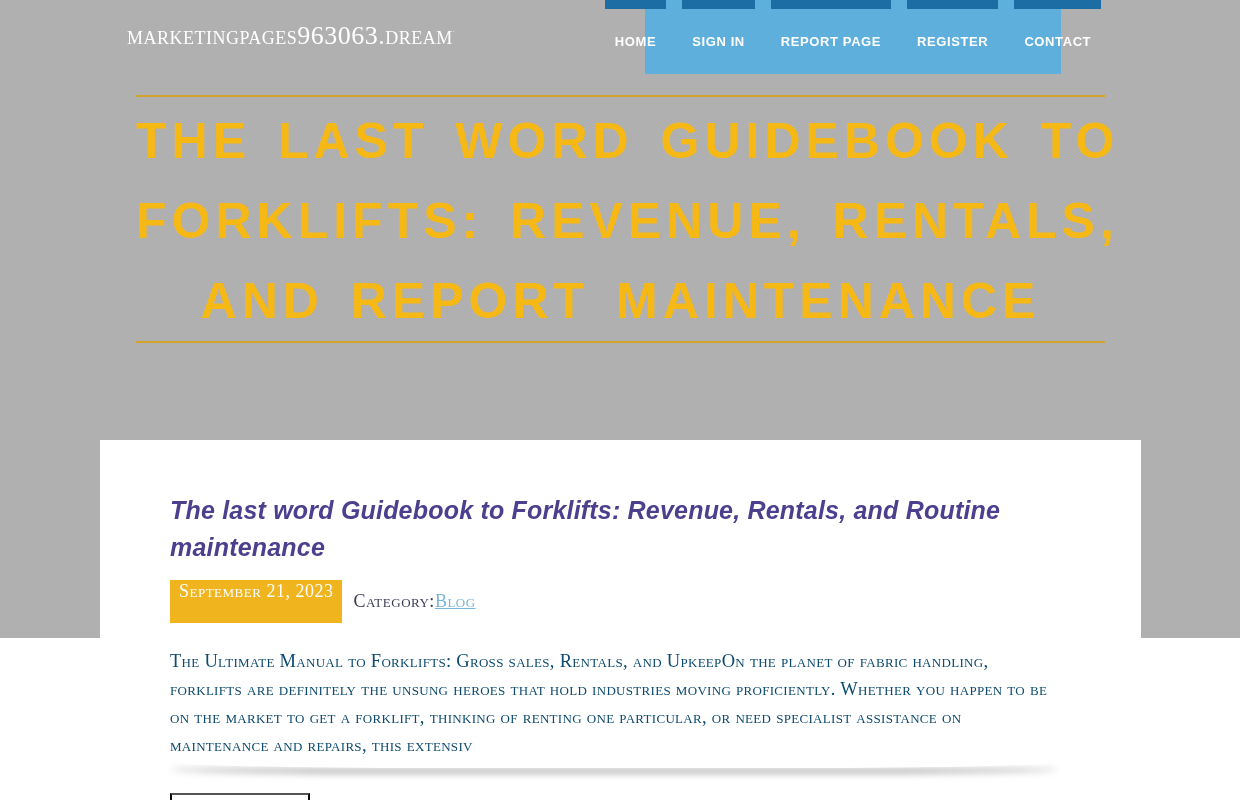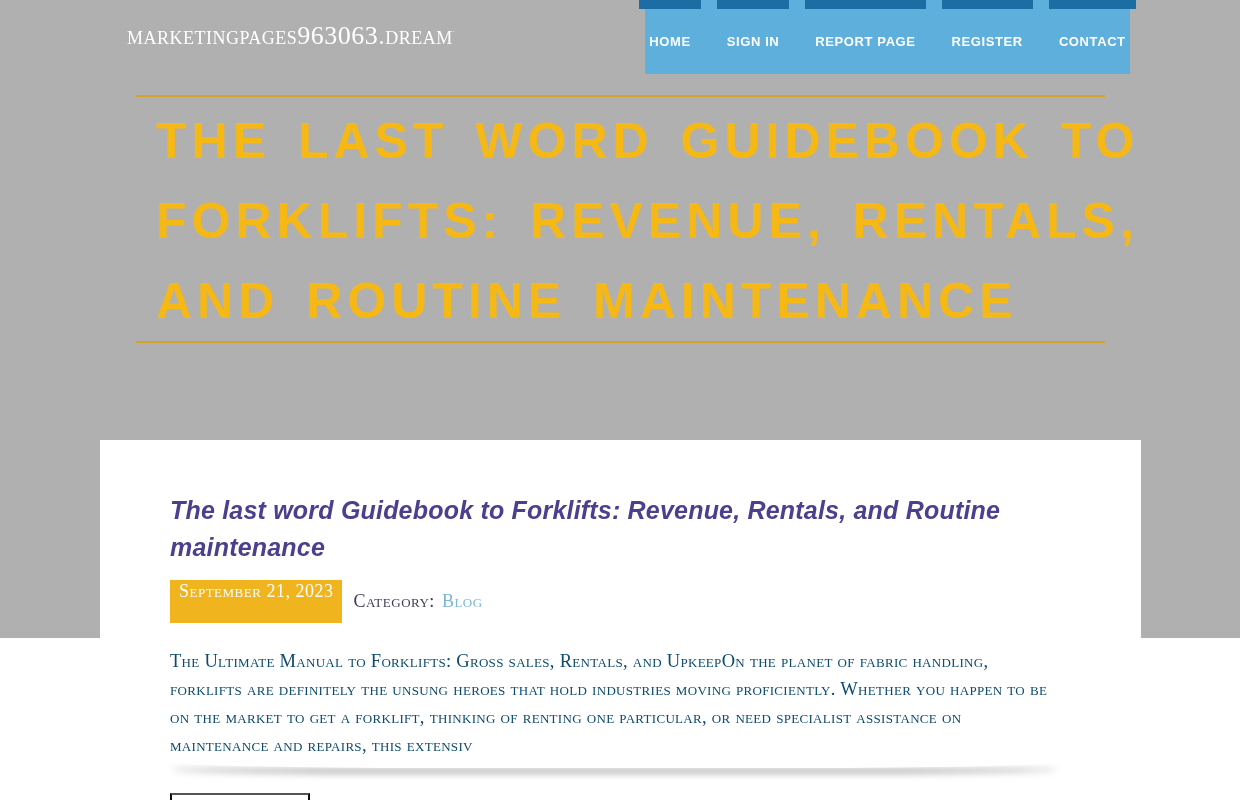--- a/index.html
+++ b/index.html
@@ -38,7 +38,7 @@
   .nav {
     position: absolute;
     left: 645px; top: 0;
-    width: 485px; height: 74px;
+    width: 416px; height: 74px;
     background: #5fafdd;
     display: flex;
     justify-content: center;

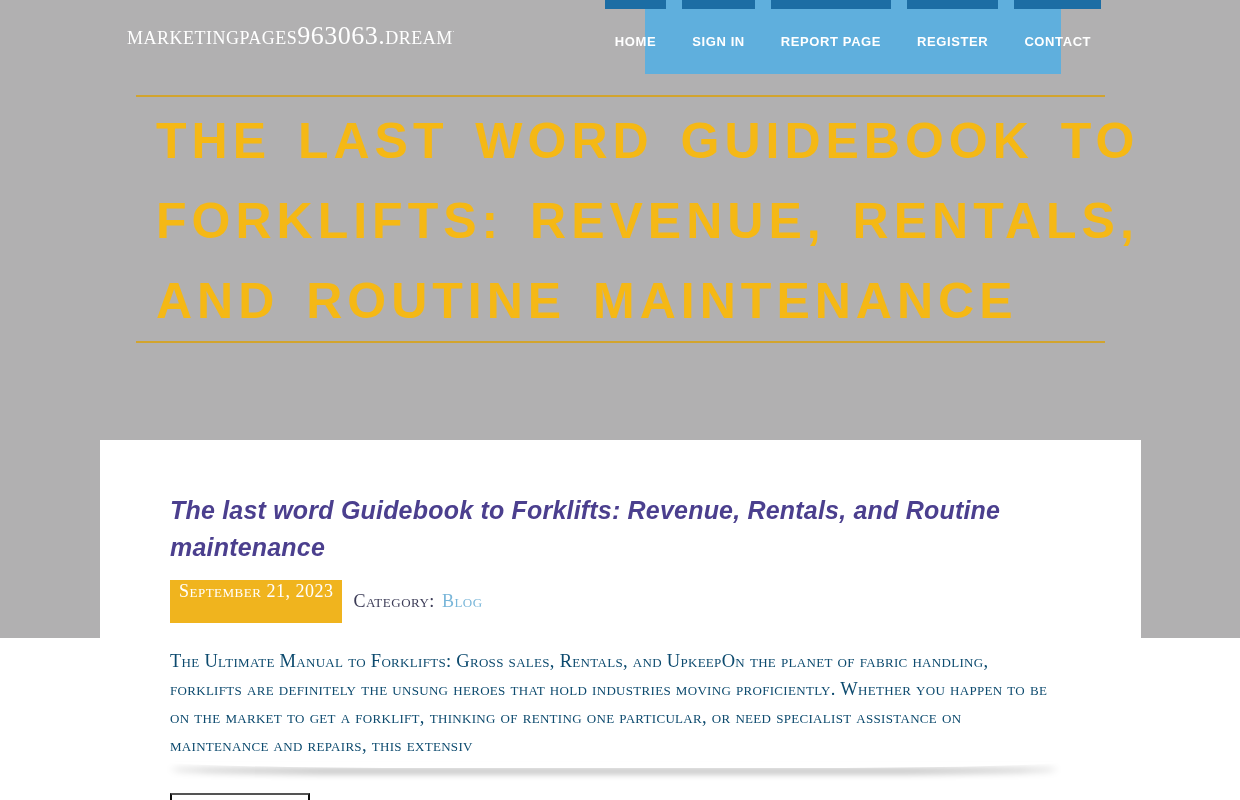--- a/index.html
+++ b/index.html
@@ -72,8 +72,7 @@
     position: absolute;
     left: 136px; top: 101px;
     width: 969px;
-    text-align: left;
-    margin-left: 20px;
+    text-align: center;
   }
   .hero-title-line {
     display: block;

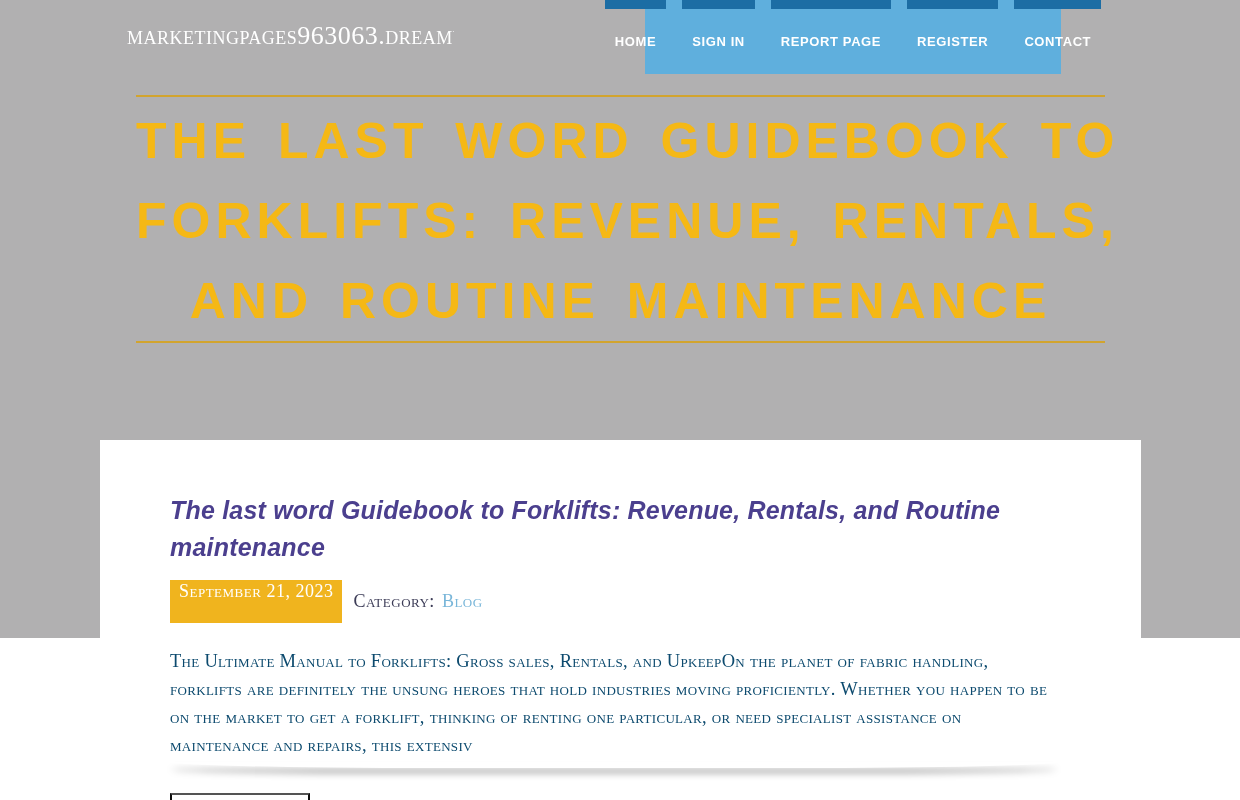--- a/index.html
+++ b/index.html
@@ -202,7 +202,7 @@
 <h1 class="hero-title">
   <span class="hero-title-line">THE LAST WORD GUIDEBOOK TO</span>
   <span class="hero-title-line">FORKLIFTS: REVENUE, RENTALS,</span>
-  <span class="hero-title-line">AND ROUTINE MAINTENANCE</span>
+  <span class="hero-title-line">AND REPORT MAINTENANCE</span>
 </h1>
 
 <div class="hero-rule bottom"></div>

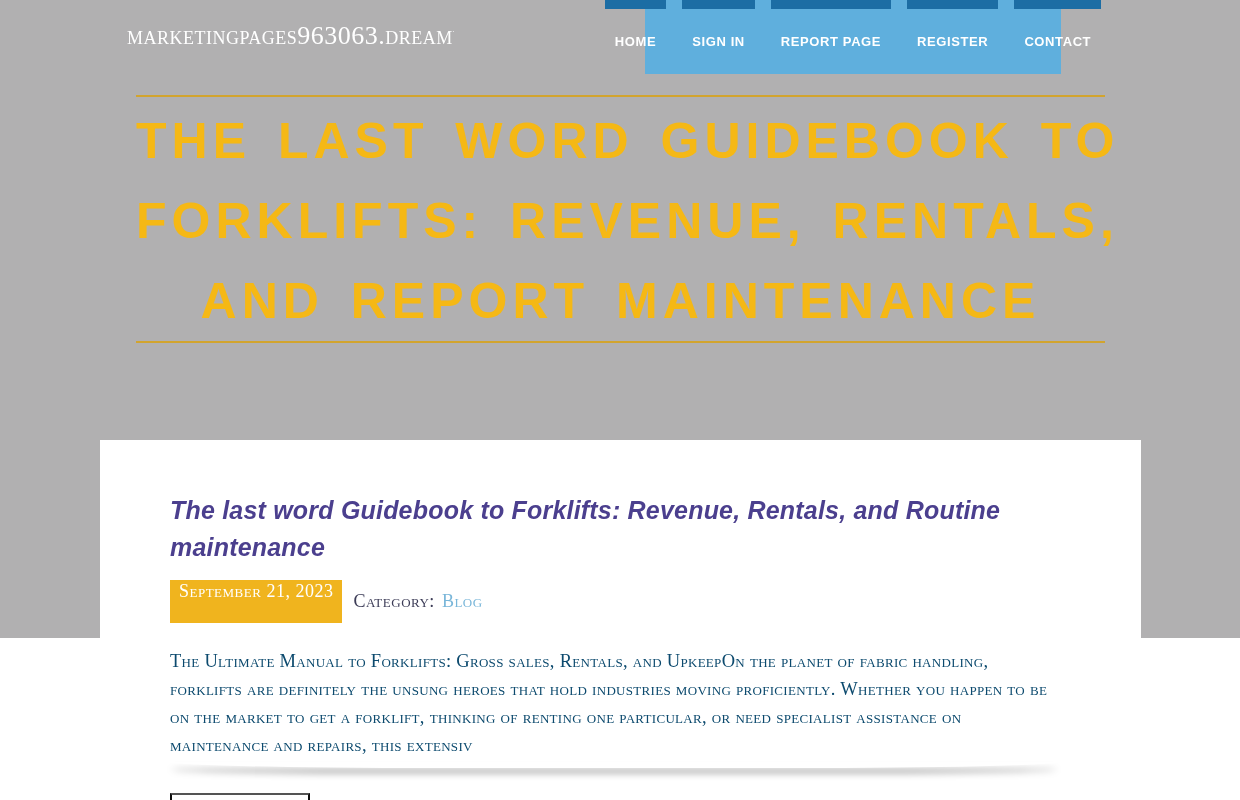--- a/index.html
+++ b/index.html
@@ -130,8 +130,8 @@
     text-align: center;
   }
   .category-link {
-    margin-left: 7px;
     color: #79b6d9;
+    text-decoration: underline;
     letter-spacing: 0.5px;
     cursor: pointer;
   }

